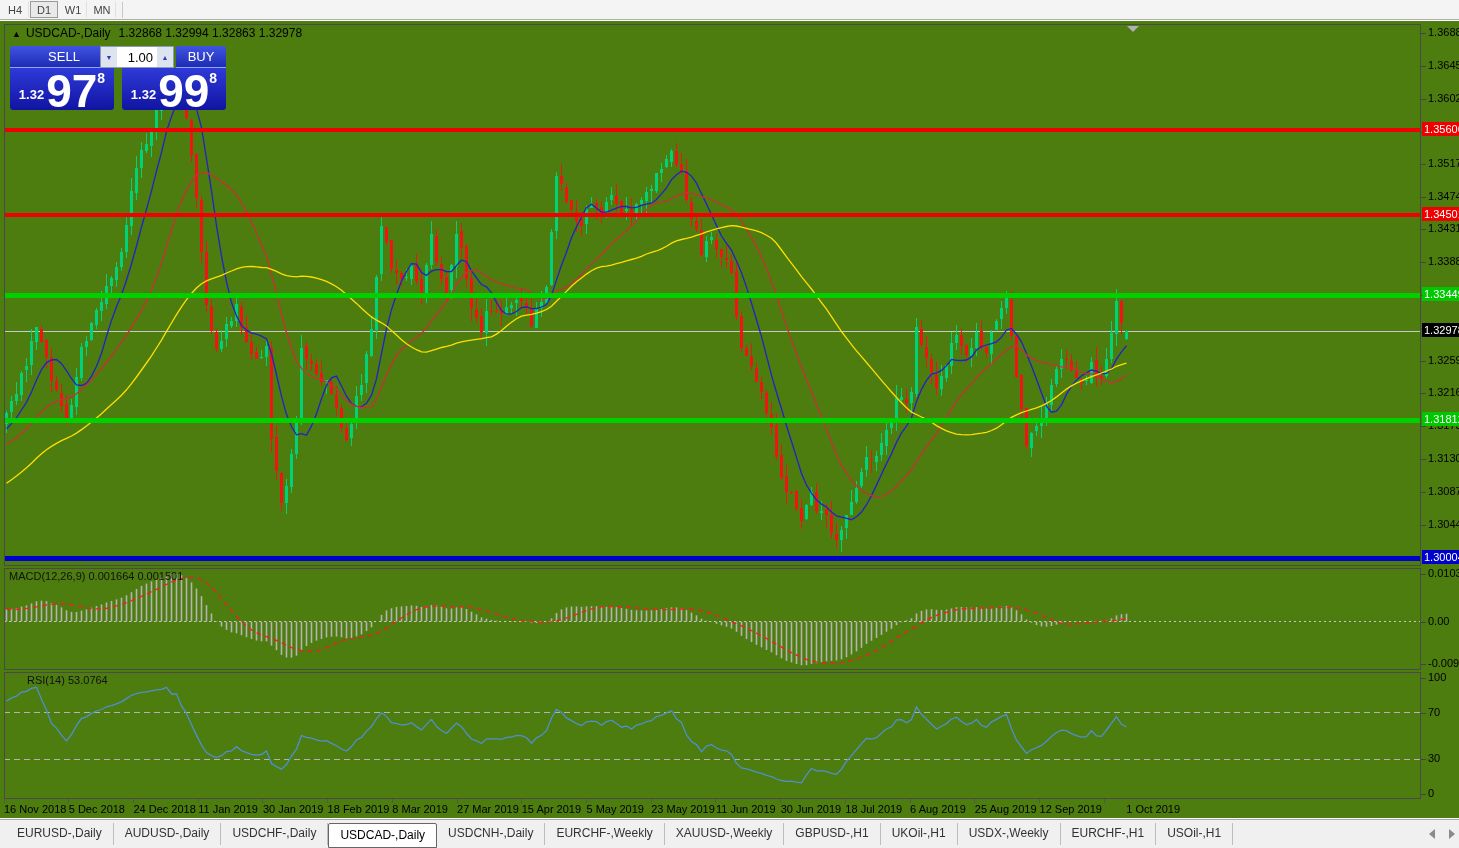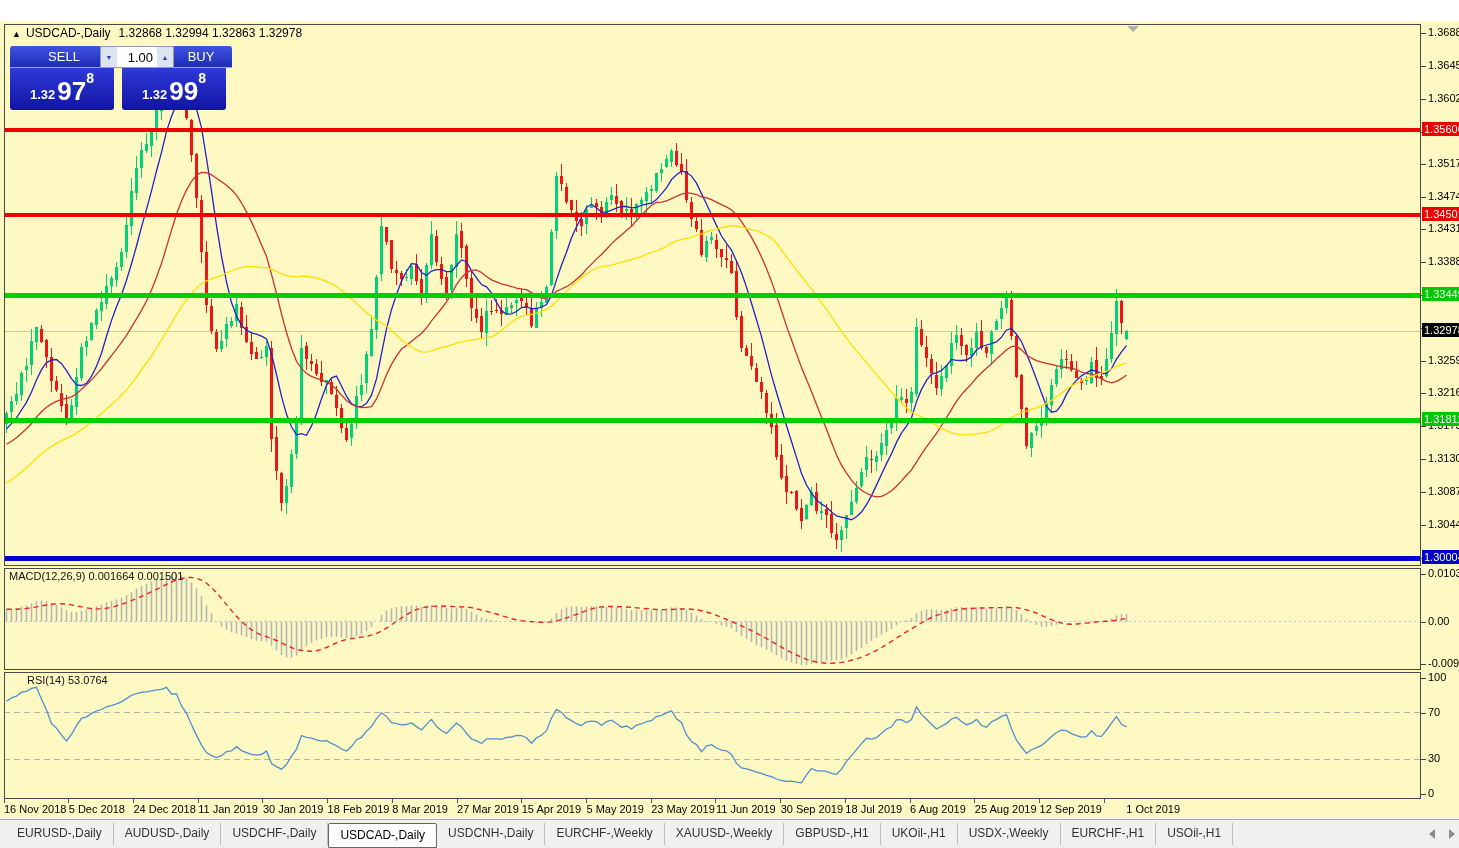--- a/index.html
+++ b/index.html
@@ -79,6 +79,13 @@
 
 <div id="window">
 
+  <div id="toolbar">
+    <div class="tf-btn">H4</div>
+    <div class="tf-btn active">D1</div>
+    <div class="tf-btn">W1</div>
+    <div class="tf-btn">MN</div>
+    <div class="tf-sep"></div>
+  </div>
 
   <div id="chart-region">
     <svg id="chart-svg" width="1459" height="797">

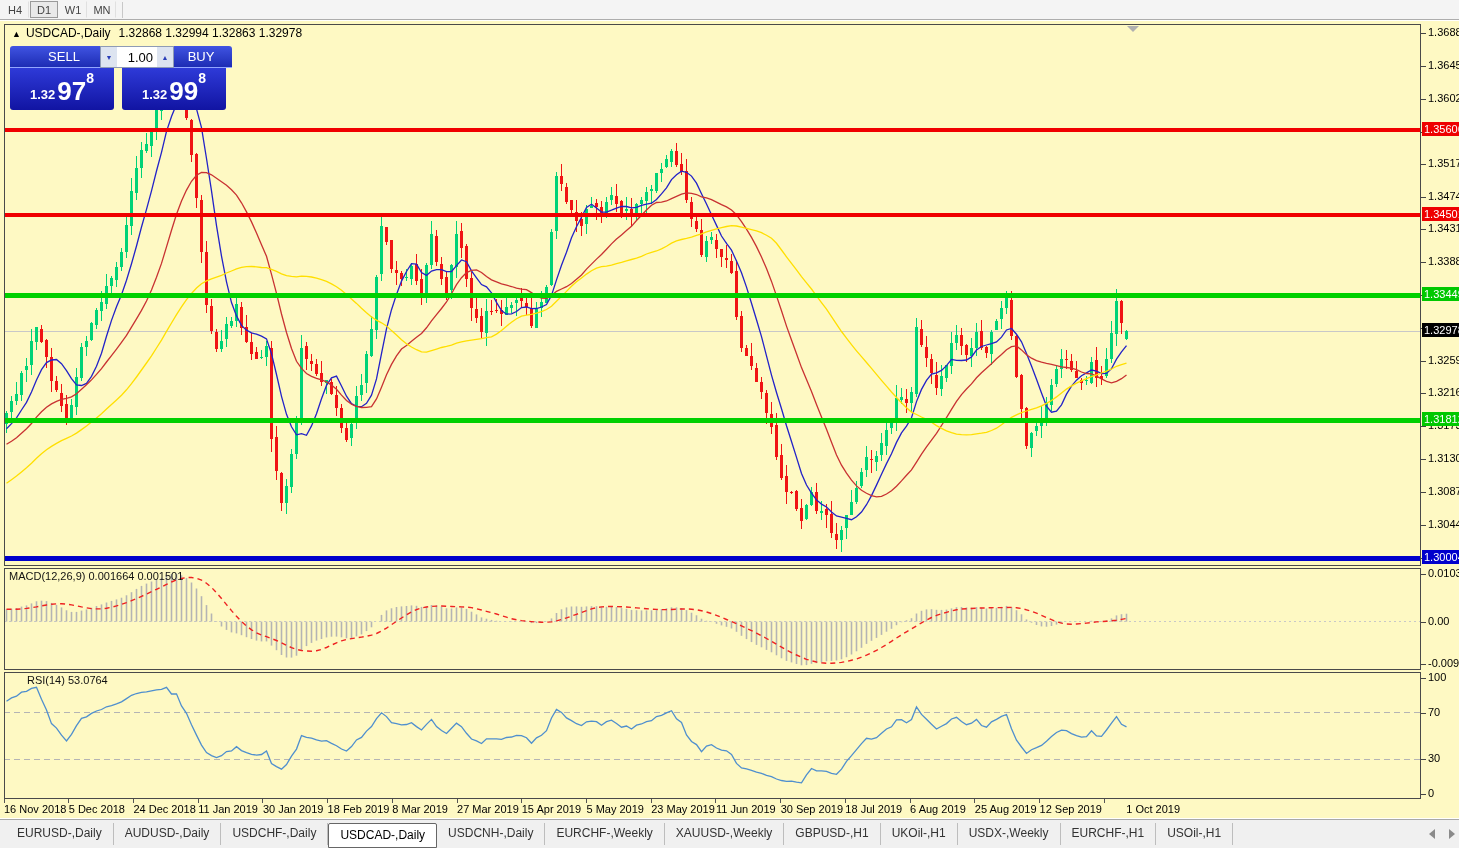--- a/index.html
+++ b/index.html
@@ -17,7 +17,7 @@
   .tf-sep { width:1px; height:16px; background:#c8c8c8; margin-left:6px; }
 
   
-  #chart-region { position:absolute; left:0; top:21px; width:1459px; height:797px; background:#fef9c3; }
+  #chart-region { position:absolute; left:0; top:21px; width:1459px; height:797px; background:#4d7c0f; }
   #chart-svg { position:absolute; left:0; top:0; }
 
   #chart-title { position:absolute; left:12px; top:5px; font-size:12px; color:#000; z-index:5; }

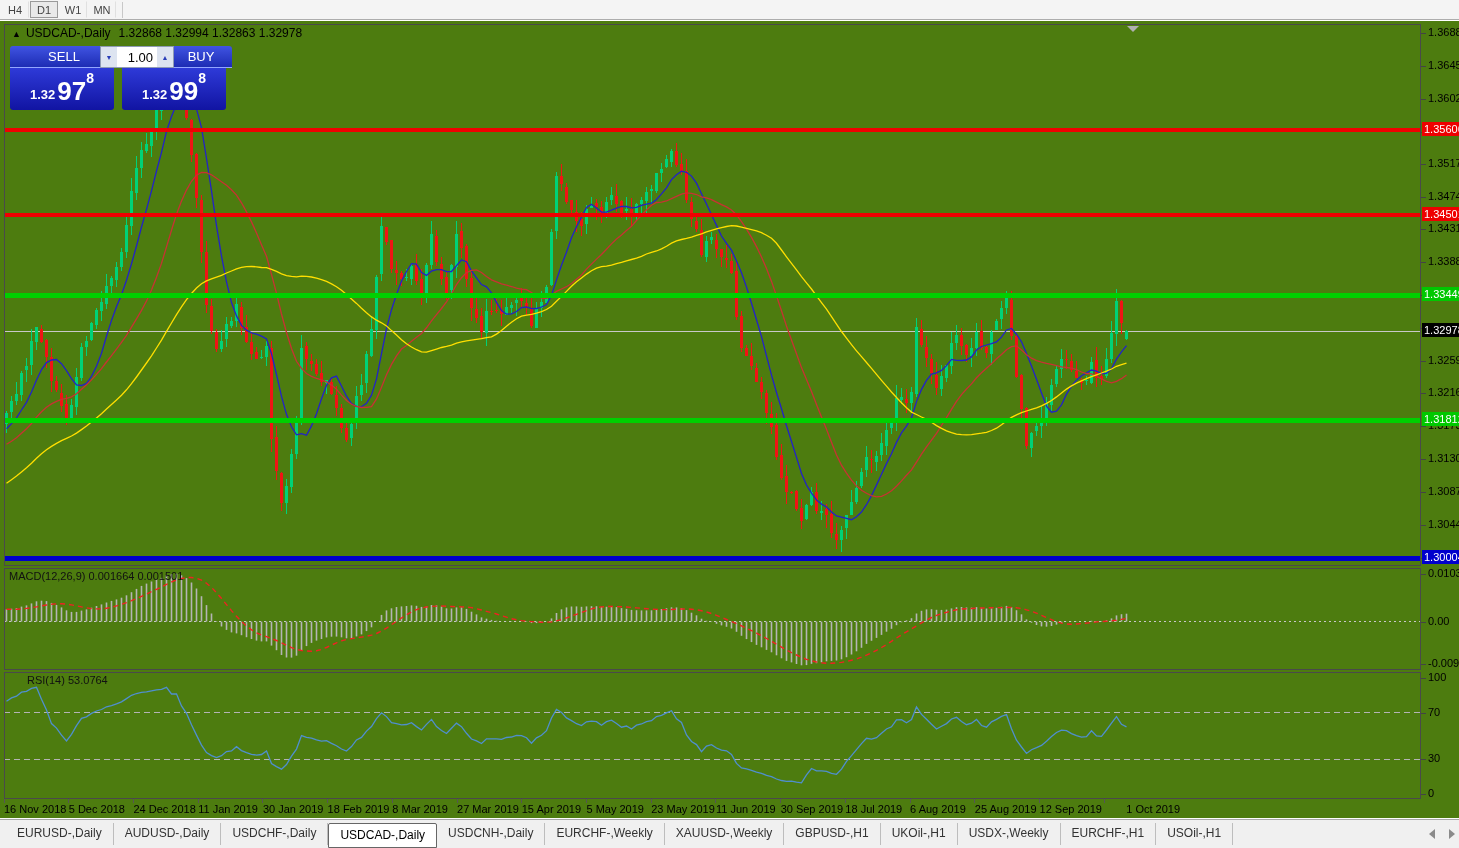--- a/index.html
+++ b/index.html
@@ -32,7 +32,7 @@
             display:flex; align-items:center; justify-content:center; cursor:pointer;
             border-bottom:1px solid #93a6ff; }
   #sell-btn { left:0; width:108px; }
-  #buy-btn  { left:160px; width:62px; }
+  #buy-btn  { left:166px; width:50px; }
   #vol-box { position:absolute; left:90px; top:0; width:74px; height:22px; background:#fff;
              border:1px solid #8e9bb5; display:flex; z-index:7; }
   .spin { width:16px; height:100%; background:#dde4f0; display:flex; align-items:center;

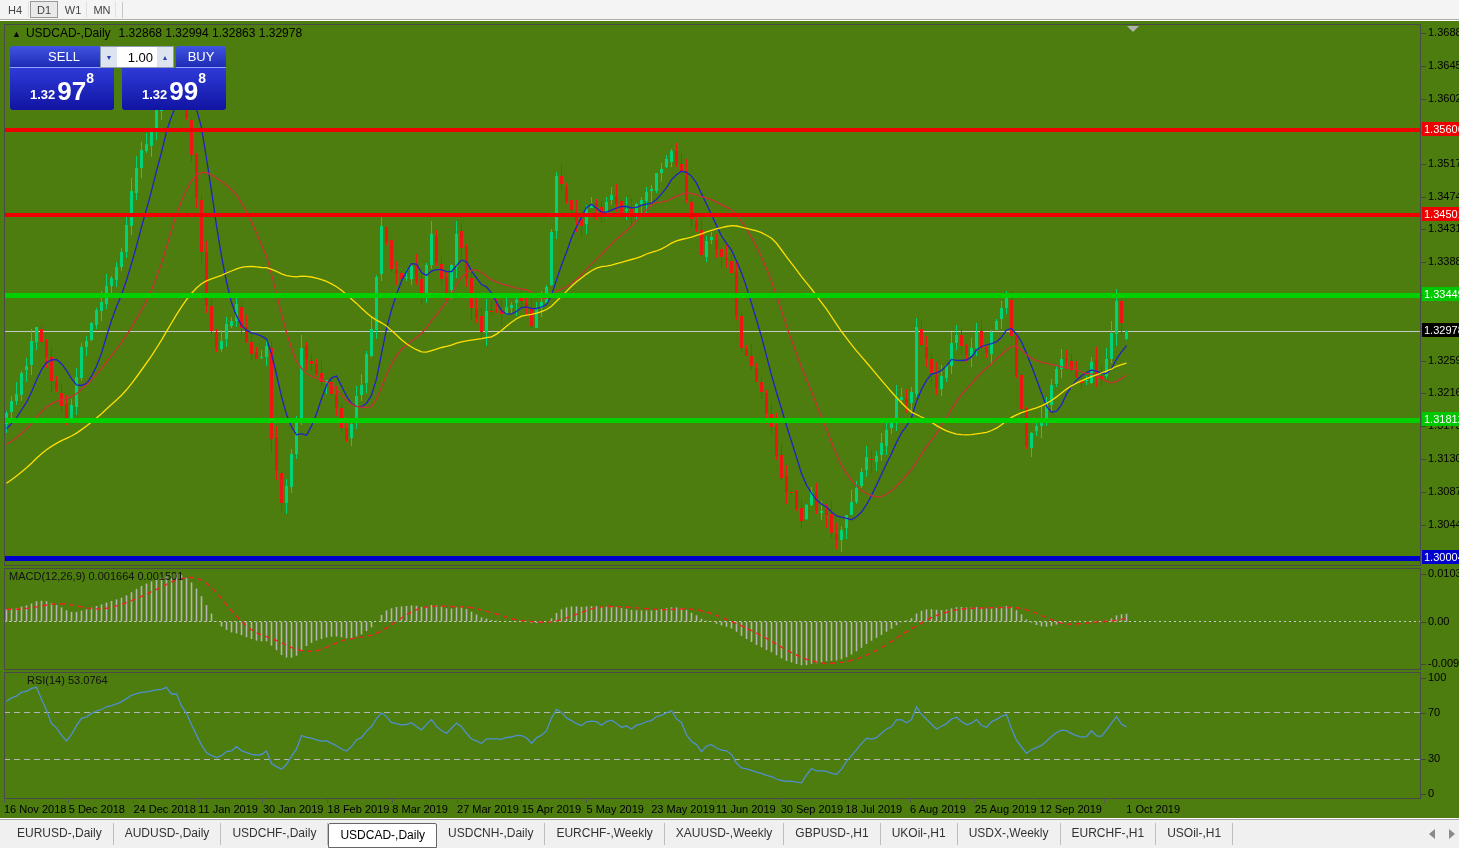--- a/index.html
+++ b/index.html
@@ -45,7 +45,7 @@
   #sell-price { left:0; }
   #buy-price  { left:112px; }
   .tp-price .small { font-size:13px; font-weight:bold; margin-right:2px; padding-bottom:4px; }
-  .tp-price .big   { font-size:26px; font-weight:bold; line-height:30px; }
+  .tp-price .big   { font-size:46px; font-weight:bold; line-height:30px; }
   .tp-price .sup   { font-size:14px; font-weight:bold; align-self:flex-start; margin-top:2px; }
 
   

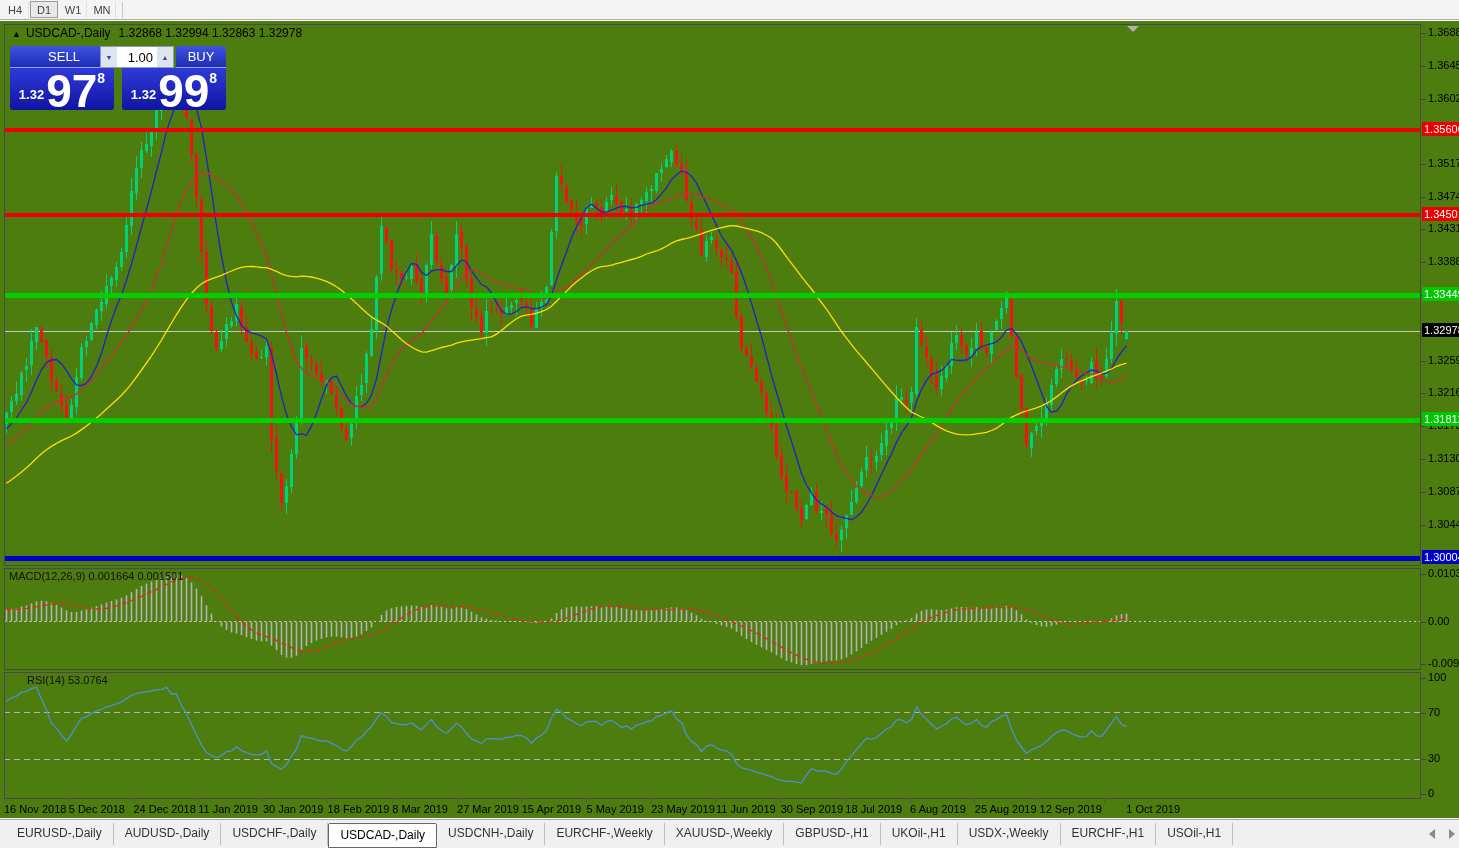--- a/index.html
+++ b/index.html
@@ -898,7 +898,7 @@
         <span class="dlabel" style="left: 586.48px;">5 May 2019</span>
         <span class="dlabel" style="left: 651.2px;">23 May 2019</span>
         <span class="dlabel" style="left: 715.92px;">11 Jun 2019</span>
-        <span class="dlabel" style="left: 780.64px;">30 Sep 2019</span>
+        <span class="dlabel" style="left: 780.64px;">30 Jun 2019</span>
         <span class="dlabel" style="left: 845.36px;">18 Jul 2019</span>
         <span class="dlabel" style="left: 910.08px;">6 Aug 2019</span>
         <span class="dlabel" style="left: 974.8px;">25 Aug 2019</span>

